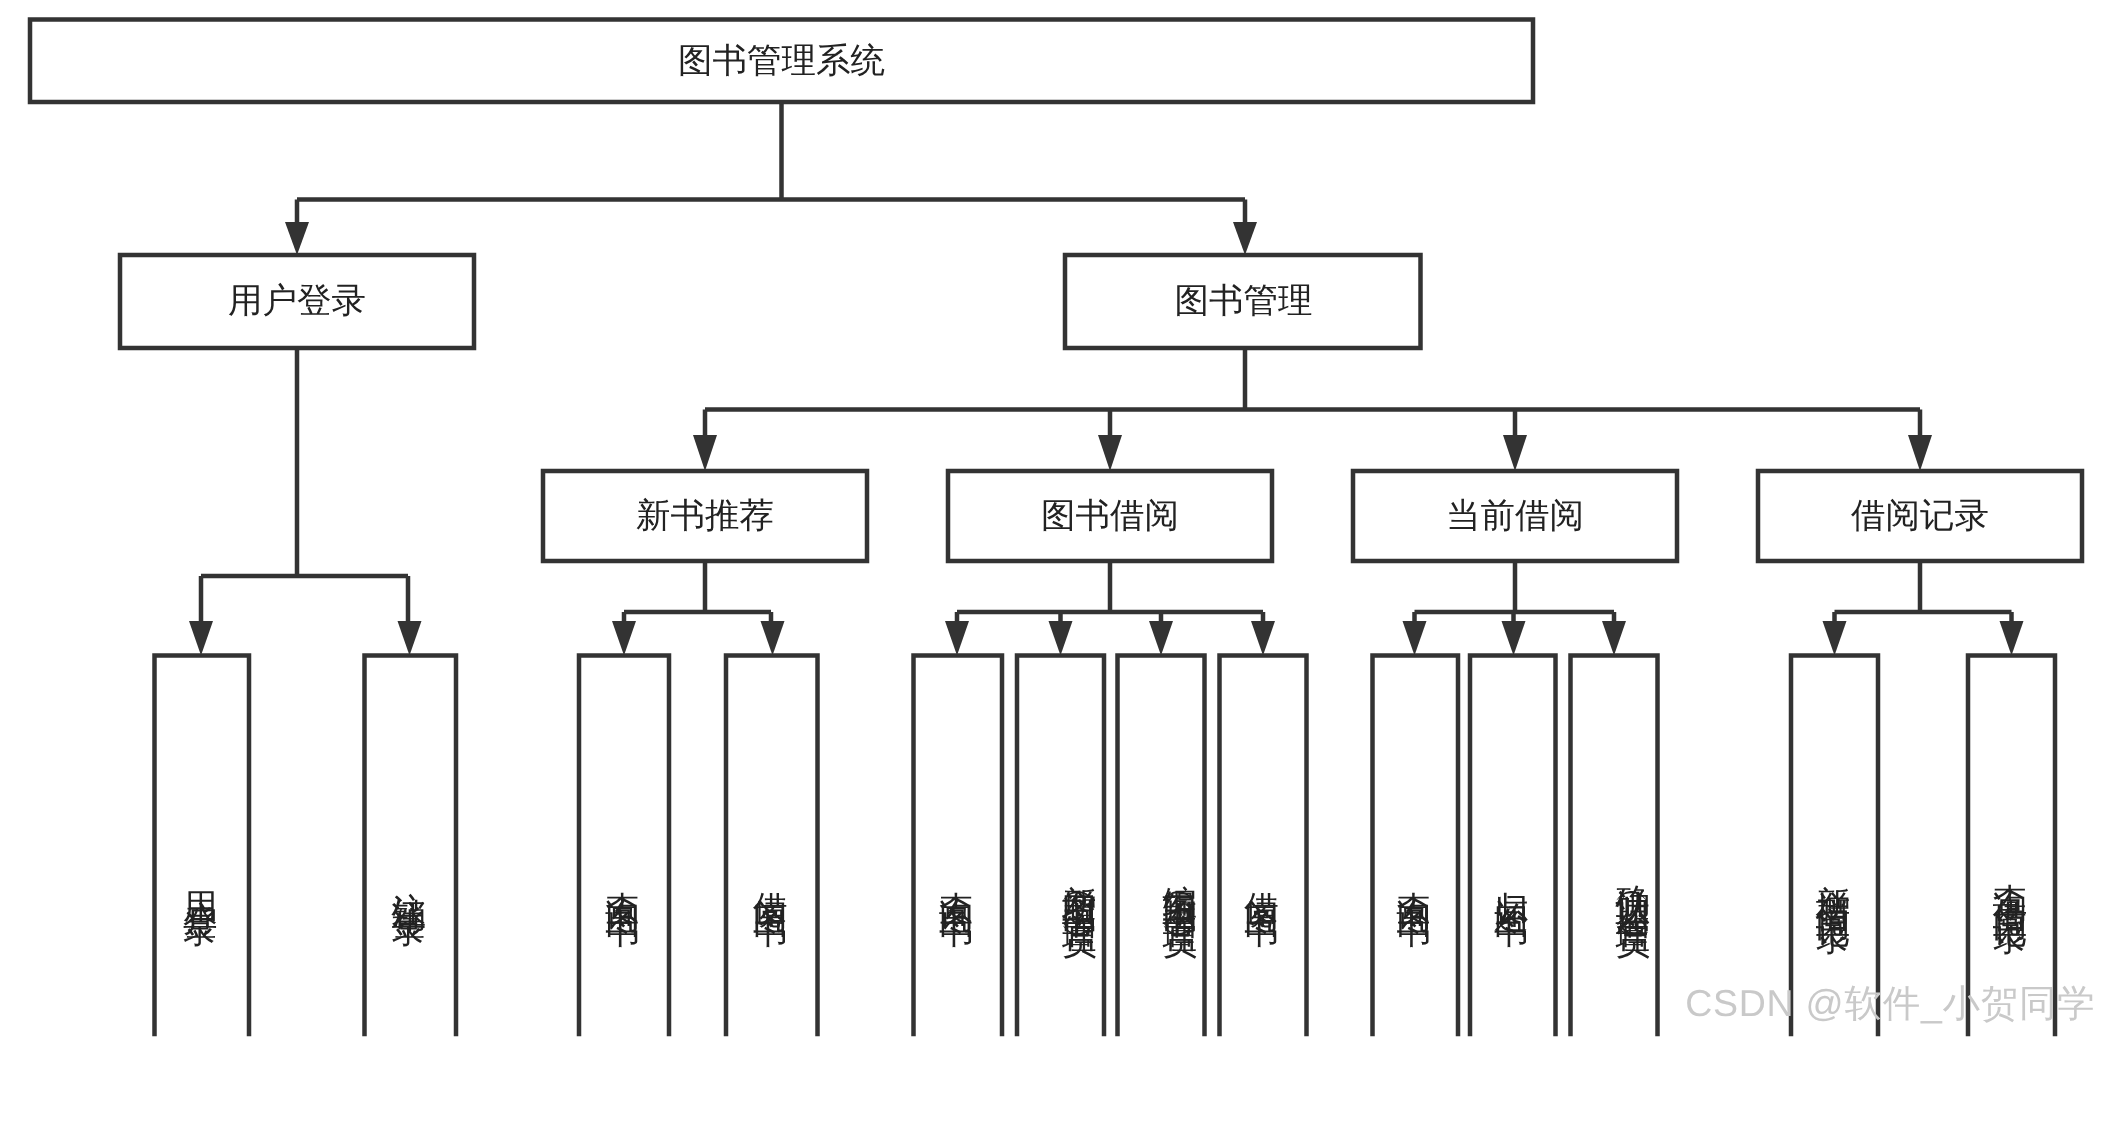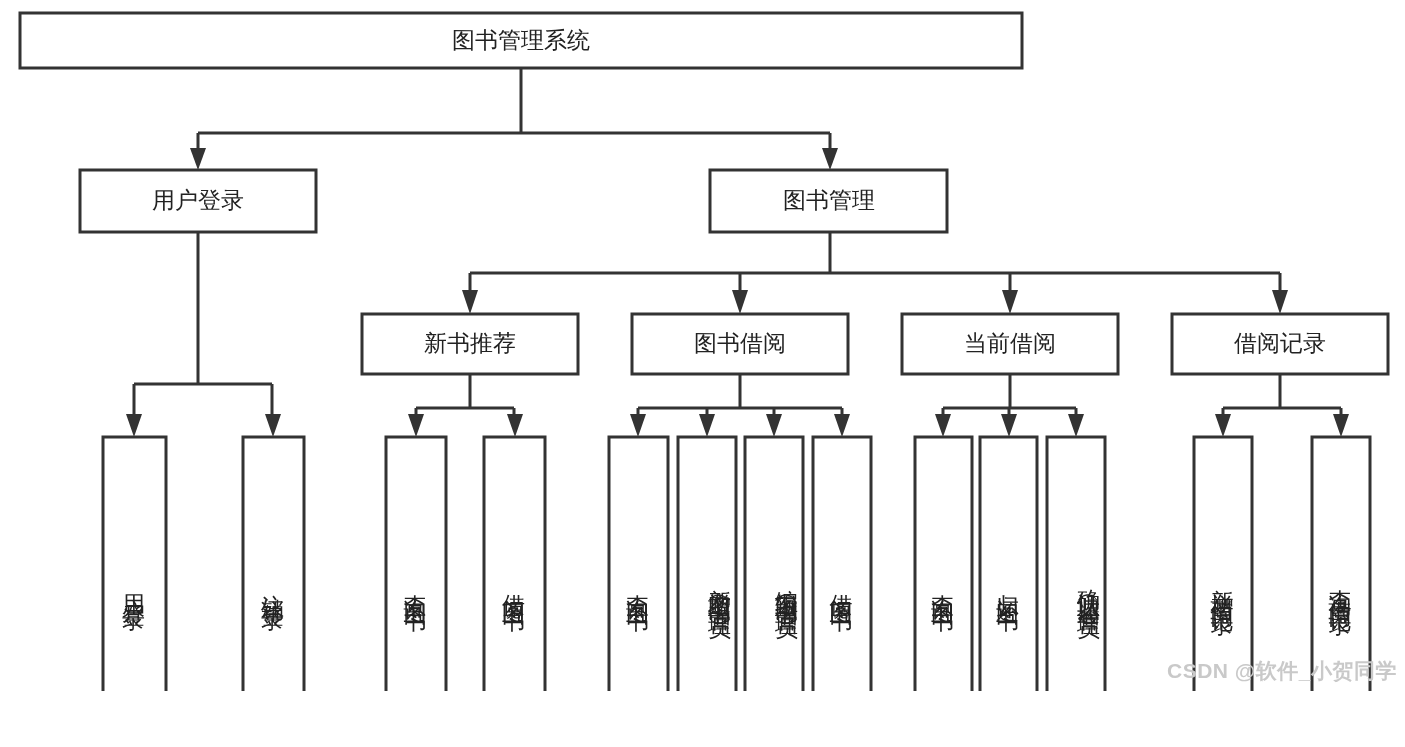--- a/index.html
+++ b/index.html
@@ -53,12 +53,11 @@
     right: 8px;
     bottom: 6px;
     font-family: "Liberation Sans", "DejaVu Sans", sans-serif;
-    font-size: 21px;
+    font-size: 25px;
     color: #c9c9c9;
     white-space: nowrap;
     letter-spacing: 0.5px;
     user-select: none;
-    font-weight: bold;
   }
 </style>
 </head>

